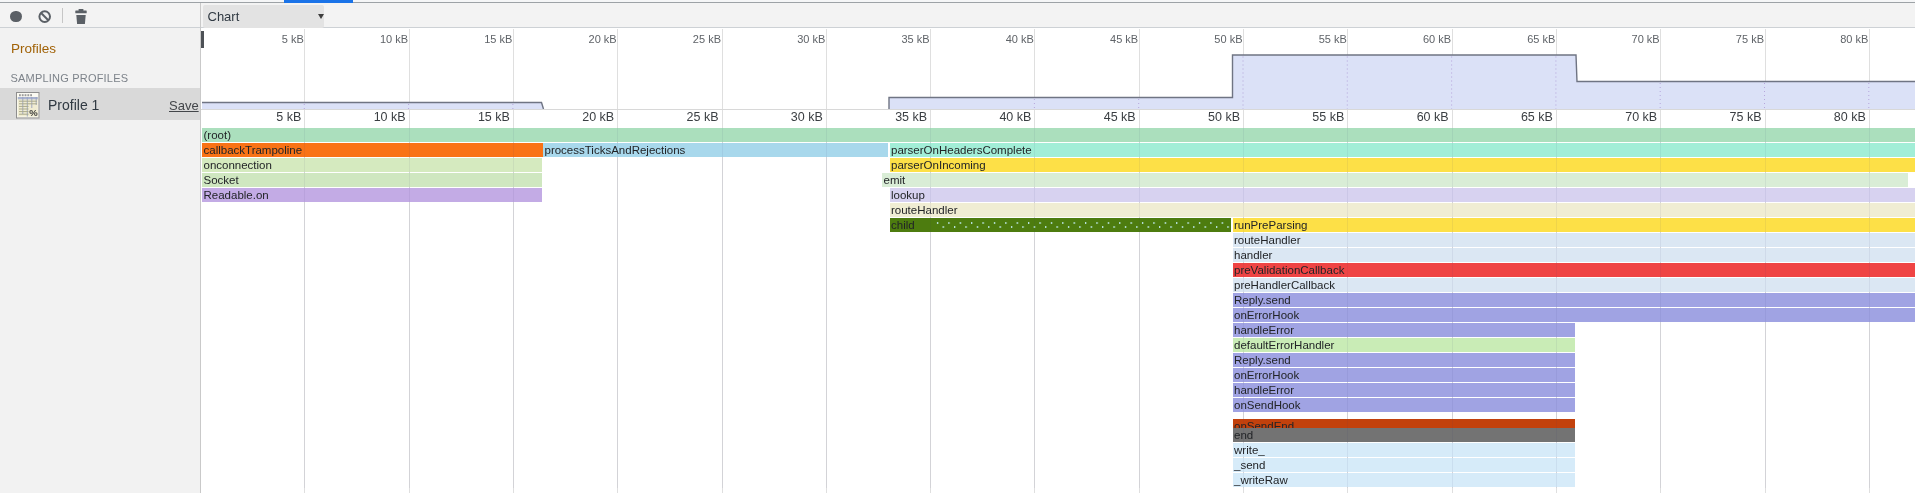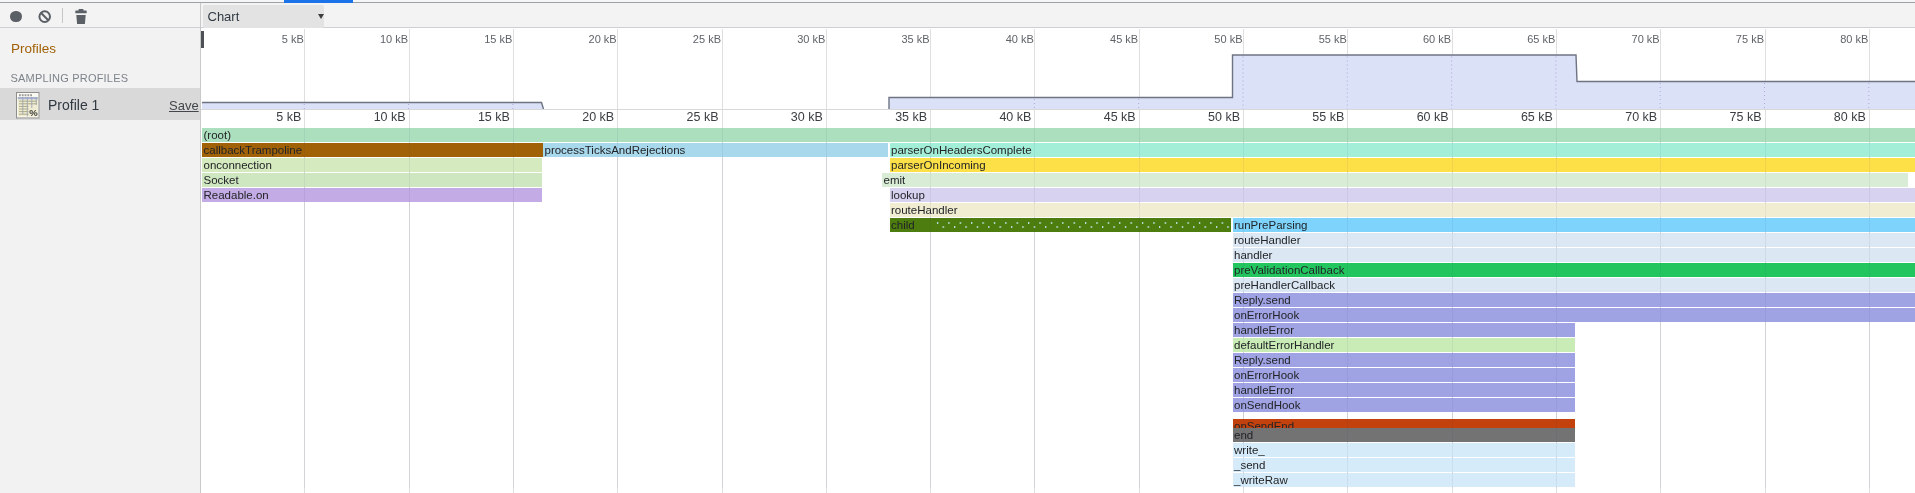--- a/index.html
+++ b/index.html
@@ -152,7 +152,7 @@
 <div class="rb" style="left:1785.8px">80&nbsp;kB</div>
 
 <div class="bar" style="left:202px;top:128px;width:1713px;background:#abdfbd">(root)</div>
-<div class="bar" style="left:202px;top:143px;width:401px;background:#a16207">callbackTrampoline</div>
+<div class="bar" style="left:202px;top:143px;width:401px;background:#f97316">callbackTrampoline</div>
 <div class="bar" style="left:543px;top:143px;width:345px;background:#a8d8ec">processTicksAndRejections</div>
 <div class="bar" style="left:889.5px;top:143px;width:1025.5px;background:#a2eed7">parserOnHeadersComplete</div>
 <div class="bar" style="left:202px;top:158px;width:339.5px;background:#d5eabf">onconnection</div>

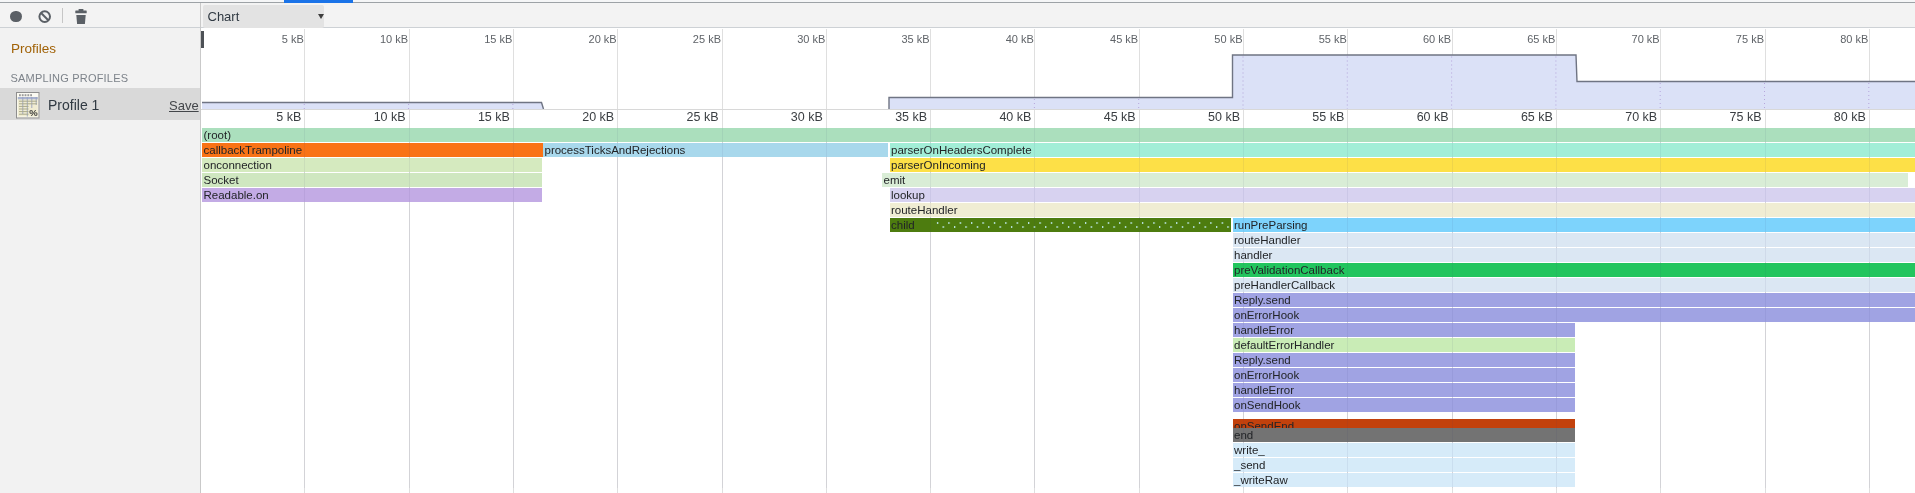--- a/index.html
+++ b/index.html
@@ -163,7 +163,7 @@
 <div class="bar" style="left:889.5px;top:188px;width:1025.5px;background:#d7d2f0">lookup</div>
 <div class="bar" style="left:889.5px;top:203px;width:1025.5px;background:#f0edd3">routeHandler</div>
 <div class="bar" style="left:889.5px;top:218px;width:341.5px;background:#4d7c0f">child<i></i></div>
-<div class="bar" style="left:1232.5px;top:218px;width:682.5px;background:#7dd3fc">runPreParsing</div>
+<div class="bar" style="left:1232.5px;top:218px;width:682.5px;background:#fde047">runPreParsing</div>
 <div class="bar" style="left:1232.5px;top:233px;width:682.5px;background:#dbe7f3">routeHandler</div>
 <div class="bar" style="left:1232.5px;top:248px;width:682.5px;background:#dbe7f3">handler</div>
 <div class="bar" style="left:1232.5px;top:263px;width:682.5px;background:#22c55e">preValidationCallback</div>

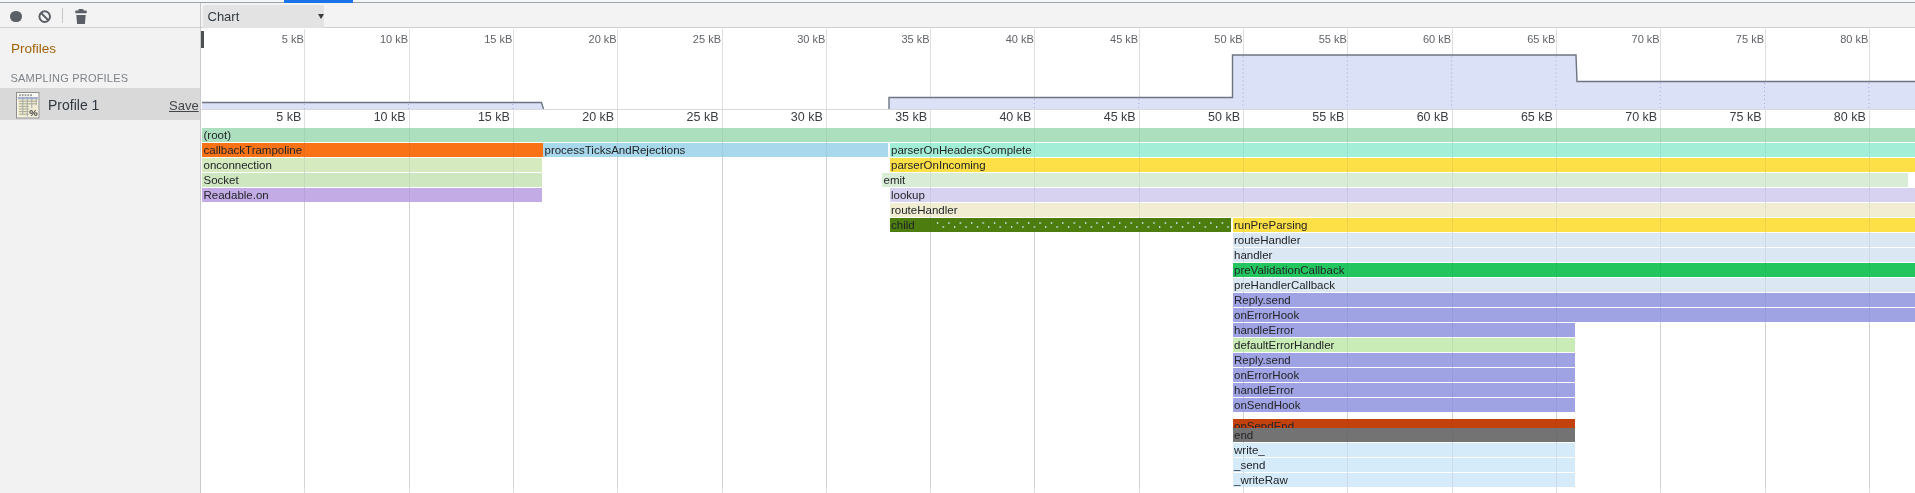--- a/index.html
+++ b/index.html
@@ -166,7 +166,7 @@
 <div class="bar" style="left:1232.5px;top:218px;width:682.5px;background:#fde047">runPreParsing</div>
 <div class="bar" style="left:1232.5px;top:233px;width:682.5px;background:#dbe7f3">routeHandler</div>
 <div class="bar" style="left:1232.5px;top:248px;width:682.5px;background:#dbe7f3">handler</div>
-<div class="bar" style="left:1232.5px;top:263px;width:682.5px;background:#22c55e">preValidationCallback</div>
+<div class="bar" style="left:1232.5px;top:263px;width:682.5px;background:#ef4444">preValidationCallback</div>
 <div class="bar" style="left:1232.5px;top:278px;width:682.5px;background:#dbe7f3">preHandlerCallback</div>
 <div class="bar" style="left:1232.5px;top:293px;width:682.5px;background:#a0a3e3">Reply.send</div>
 <div class="bar" style="left:1232.5px;top:308px;width:682.5px;background:#a0a3e3">onErrorHook</div>

